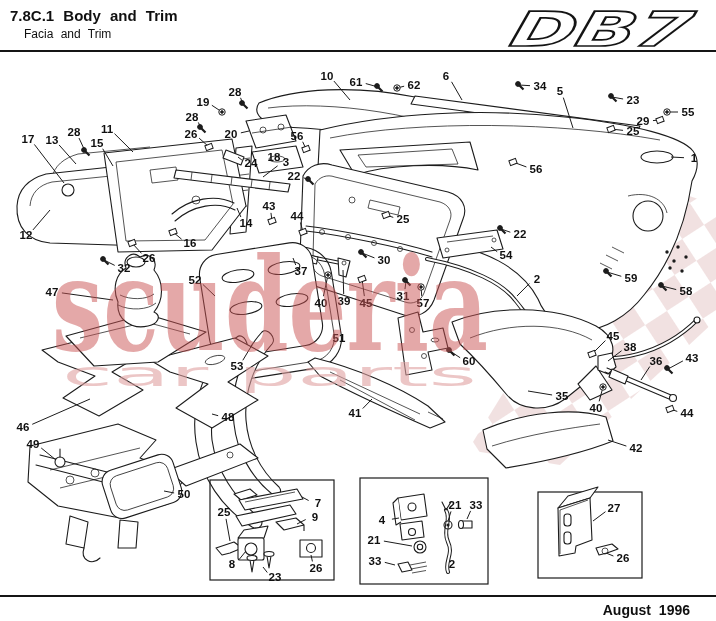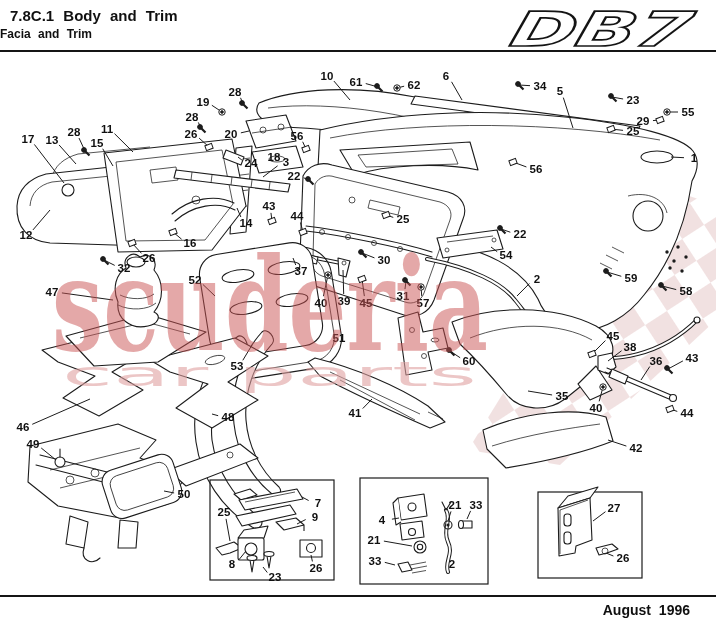--- a/index.html
+++ b/index.html
@@ -6,7 +6,7 @@
   .stage{position:relative;width:716px;height:621px;background:#fff;overflow:hidden;
          font-family:"Liberation Sans",sans-serif;}
   .hdr-title{position:absolute;left:10px;top:7px;font-size:15px;font-weight:bold;color:#101010;word-spacing:5px;}
-  .hdr-sub{position:absolute;left:0;top:27px;font-size:12px;font-weight:bold;color:#101010;word-spacing:4px;}
+  .hdr-sub{position:absolute;left:24px;top:27px;font-size:12px;font-weight:normal;color:#101010;word-spacing:4px;}
   .rule-top{position:absolute;left:0;top:50px;width:716px;height:2px;background:#151515;}
   .rule-bottom{position:absolute;left:0;top:595px;width:716px;height:2px;background:#151515;}
   .footer-date{position:absolute;right:26px;top:602px;font-size:14px;font-weight:bold;color:#101010;word-spacing:4px;}

